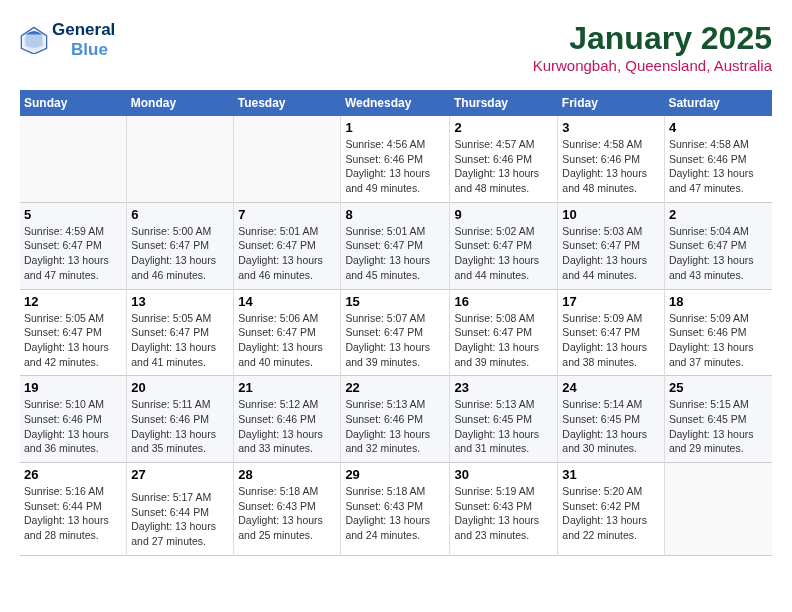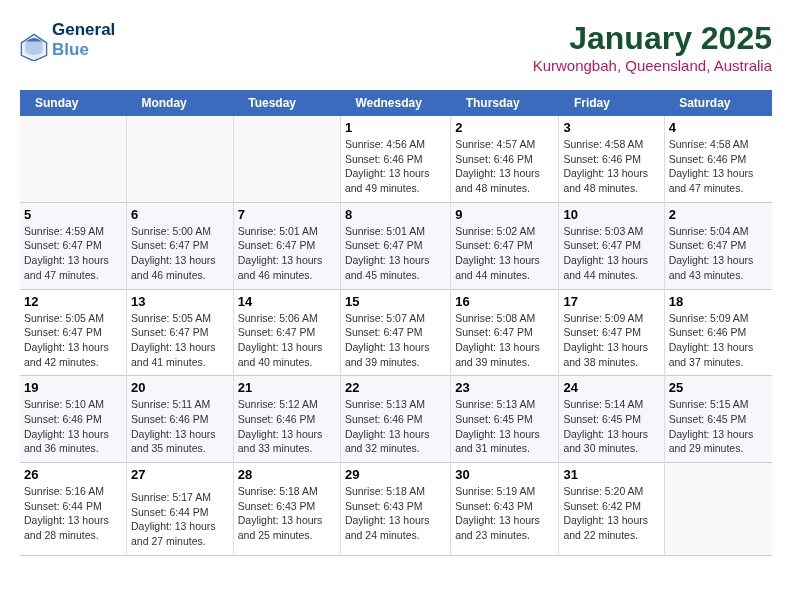--- a/index.html
+++ b/index.html
@@ -18,7 +18,7 @@
     }
     .logo {
       display: flex;
-      align-items: flex-end;
+      align-items: center;
     }
     .logo-icon {
       width: 28px;

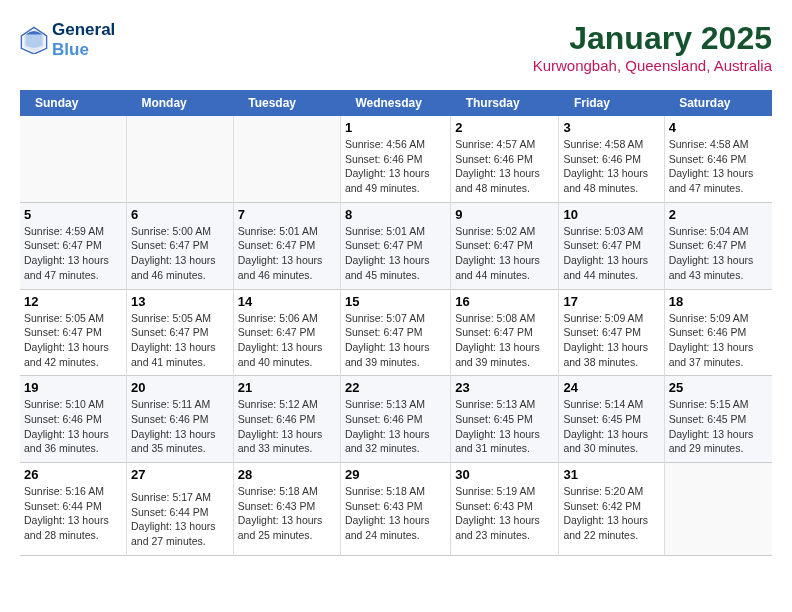--- a/index.html
+++ b/index.html
@@ -93,7 +93,7 @@
     <div>
       <div style="font-size:17px;font-weight:bold;color:#003366;line-height:1.2">
         <span>General</span><br>
-        <span style="color:#4a90d9;">Blue</span>
+        <span style="color:#4a90d9;margin-left:19px;">Blue</span>
       </div>
     </div>
   </div>

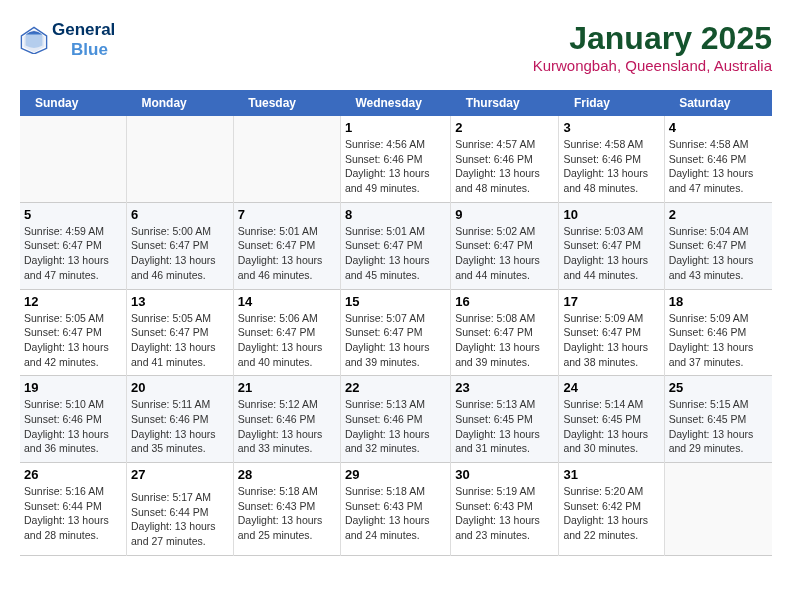--- a/index.html
+++ b/index.html
@@ -47,7 +47,7 @@
       color: #fff;
     }
     thead th {
-      padding: 6px 15px;
+      padding: 6px 4px;
       text-align: left;
       font-size: 12px;
       font-weight: bold;

